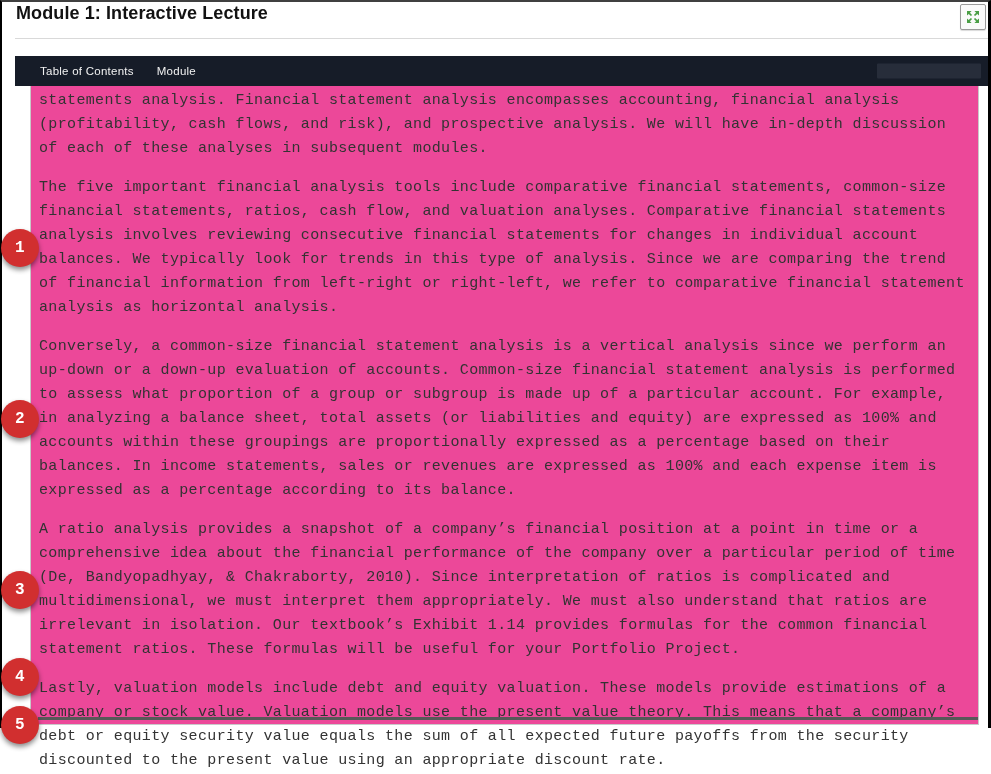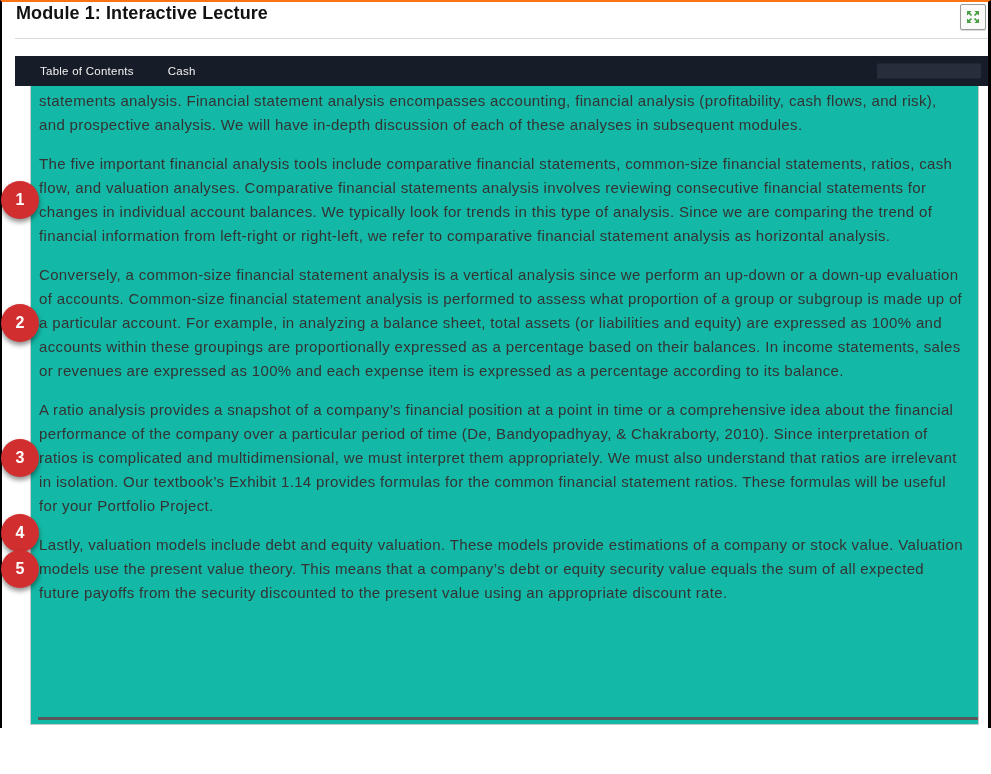--- a/index.html
+++ b/index.html
@@ -11,7 +11,7 @@
   .frame{
     position:relative;box-sizing:border-box;
     width:991px;height:728px;background:#fff;
-    border-top:2px solid #f97316;border-left:2px solid #000;border-right:3px solid #000;
+    border-top:2px solid #404040;border-left:2px solid #000;border-right:3px solid #000;
   }
   
   .page-title{

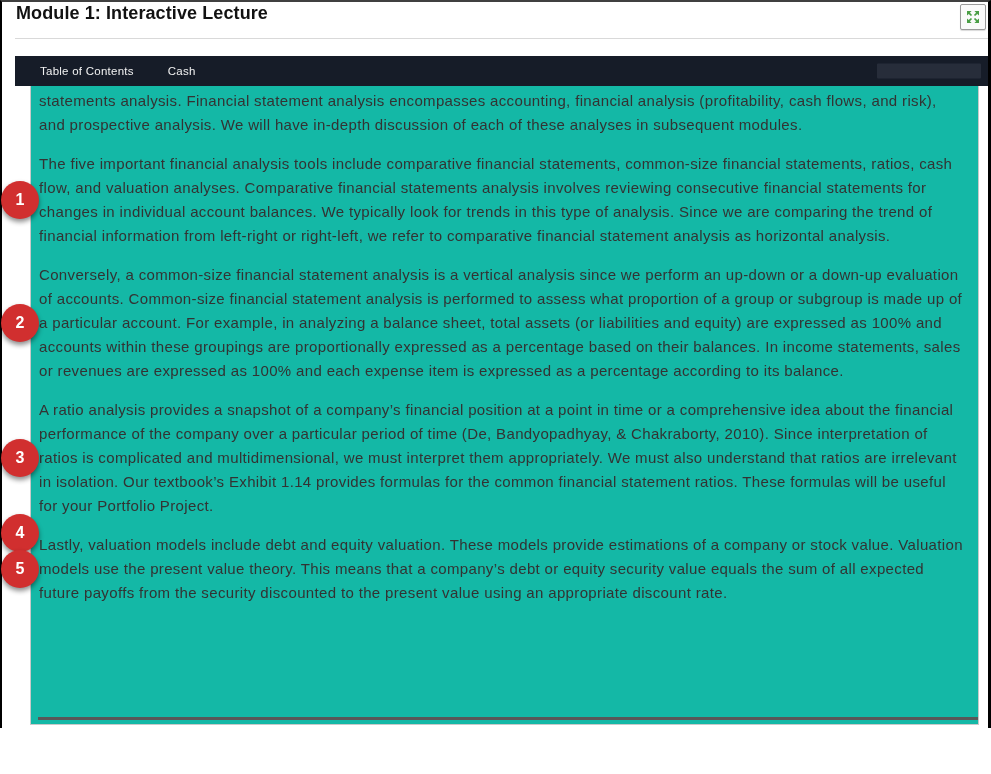--- a/index.html
+++ b/index.html
@@ -31,7 +31,7 @@
   .navbar{
     position:absolute;top:54px;left:13px;right:0;height:30px;
     background:var(--navbar-bg,#161c28);
-    display:flex;align-items:center;gap:34px;padding-left:25px;
+    display:flex;align-items:center;gap:23px;padding-left:25px;
   }
   .nav-item{
     color:#f1f1f1;font-size:11.5px;letter-spacing:.25px;cursor:pointer;white-space:nowrap;

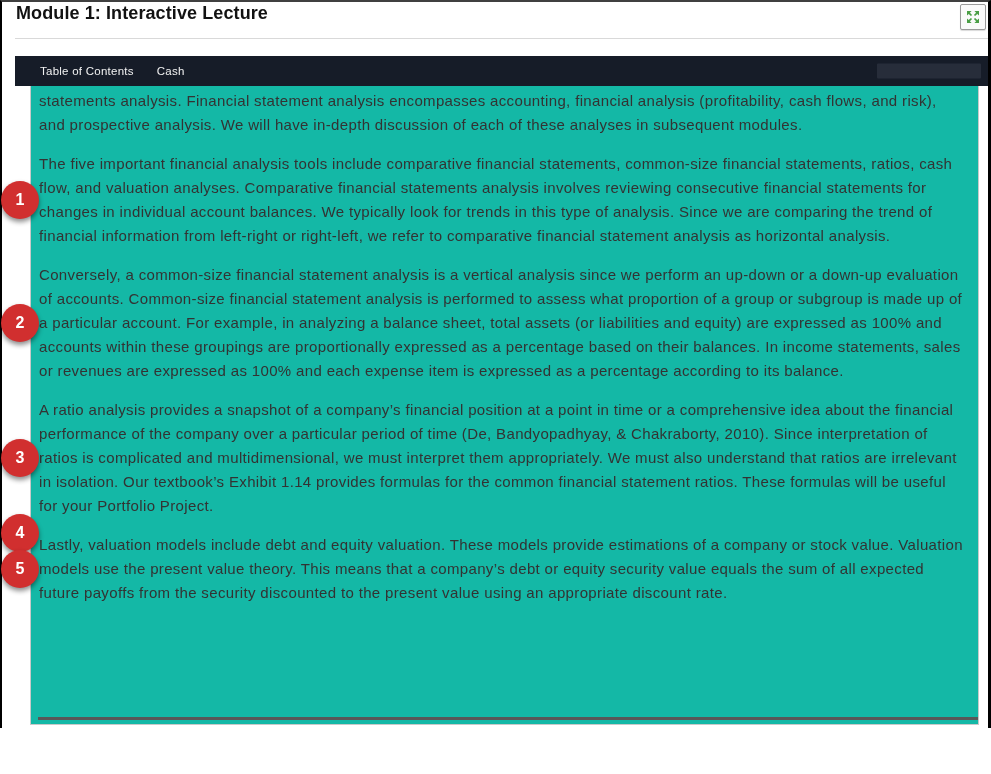--- a/index.html
+++ b/index.html
@@ -89,7 +89,7 @@
 
   <div class="navbar">
     <span class="nav-item">Table of Contents</span>
-    <span class="nav-item">Cash</span>
+    <span class="nav-item">Module</span>
     <span class="nav-redacted"></span>
   </div>
 

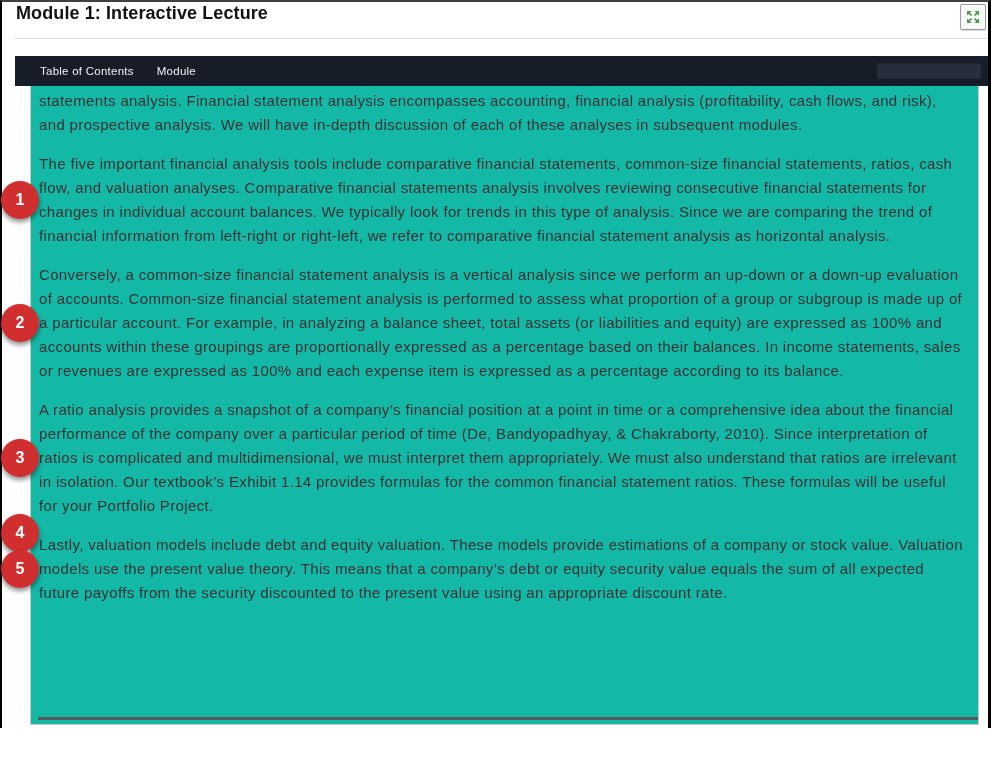--- a/index.html
+++ b/index.html
@@ -43,9 +43,10 @@
   
   .content{
     position:absolute;top:84px;left:28px;right:9px;bottom:3px;
-    box-sizing:border-box;background:#14b8a6;
+    box-sizing:border-box;background:#ec4899;
     border:1px solid #c9c9c9;border-top:none;
     padding:3px 12px 16px 8px;
+    font-family:Liberation Mono, monospace;
   }
   .para{
     position:relative;

